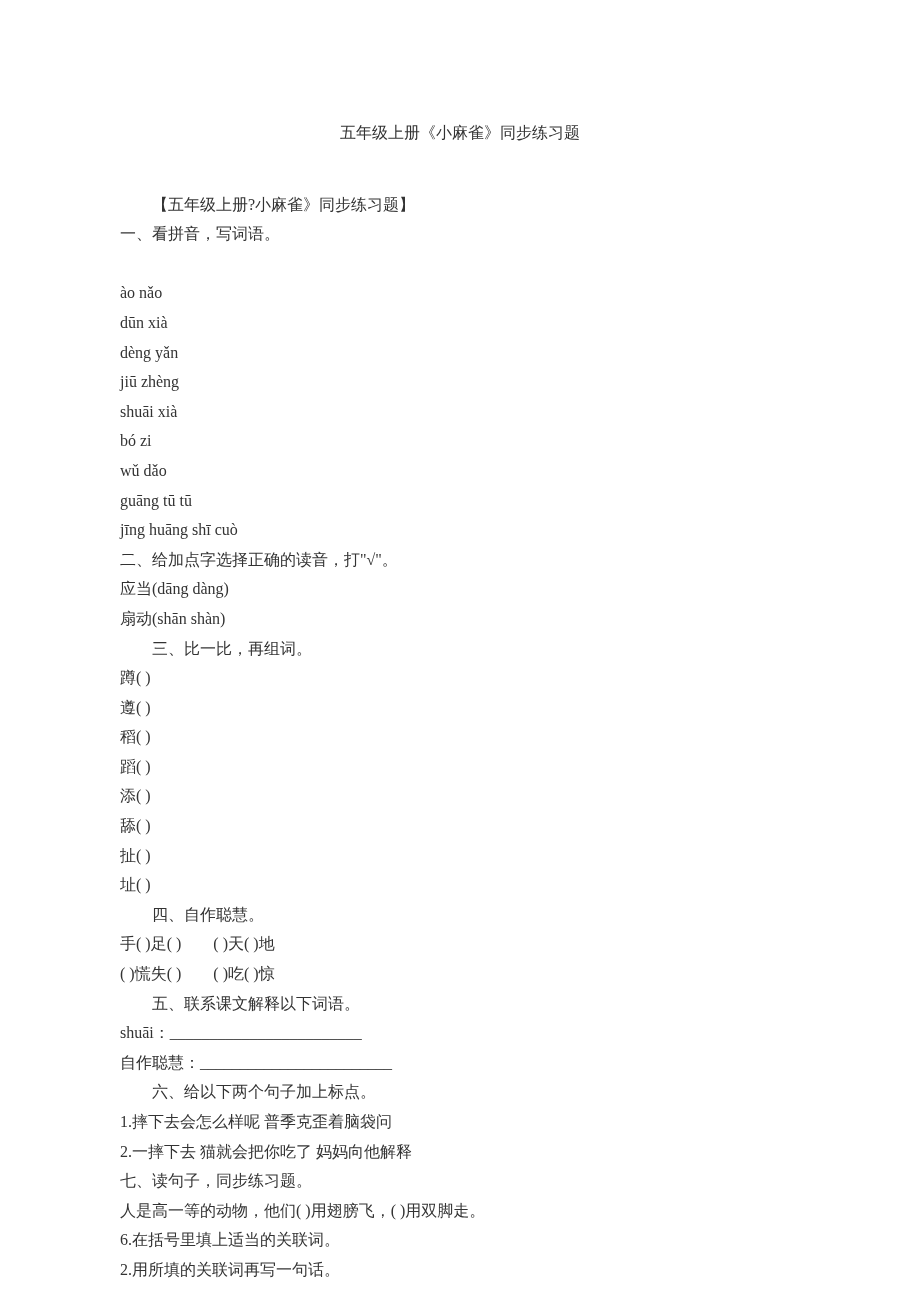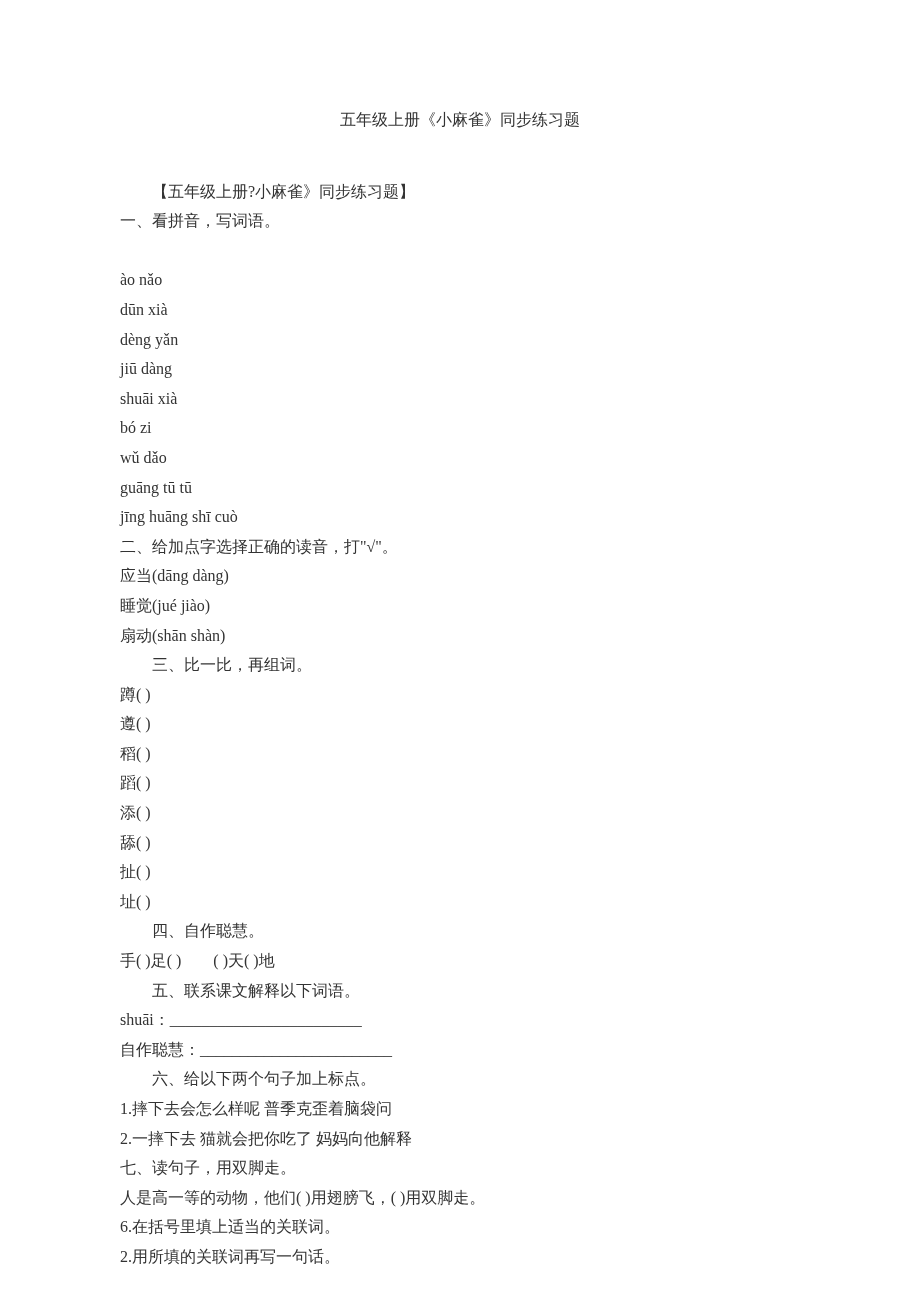--- a/index.html
+++ b/index.html
@@ -18,6 +18,7 @@
   .title {
     text-align: center;
     margin-bottom: 42px;
+    margin-top: 13px;
   }
   .indent {
     text-indent: 2em;

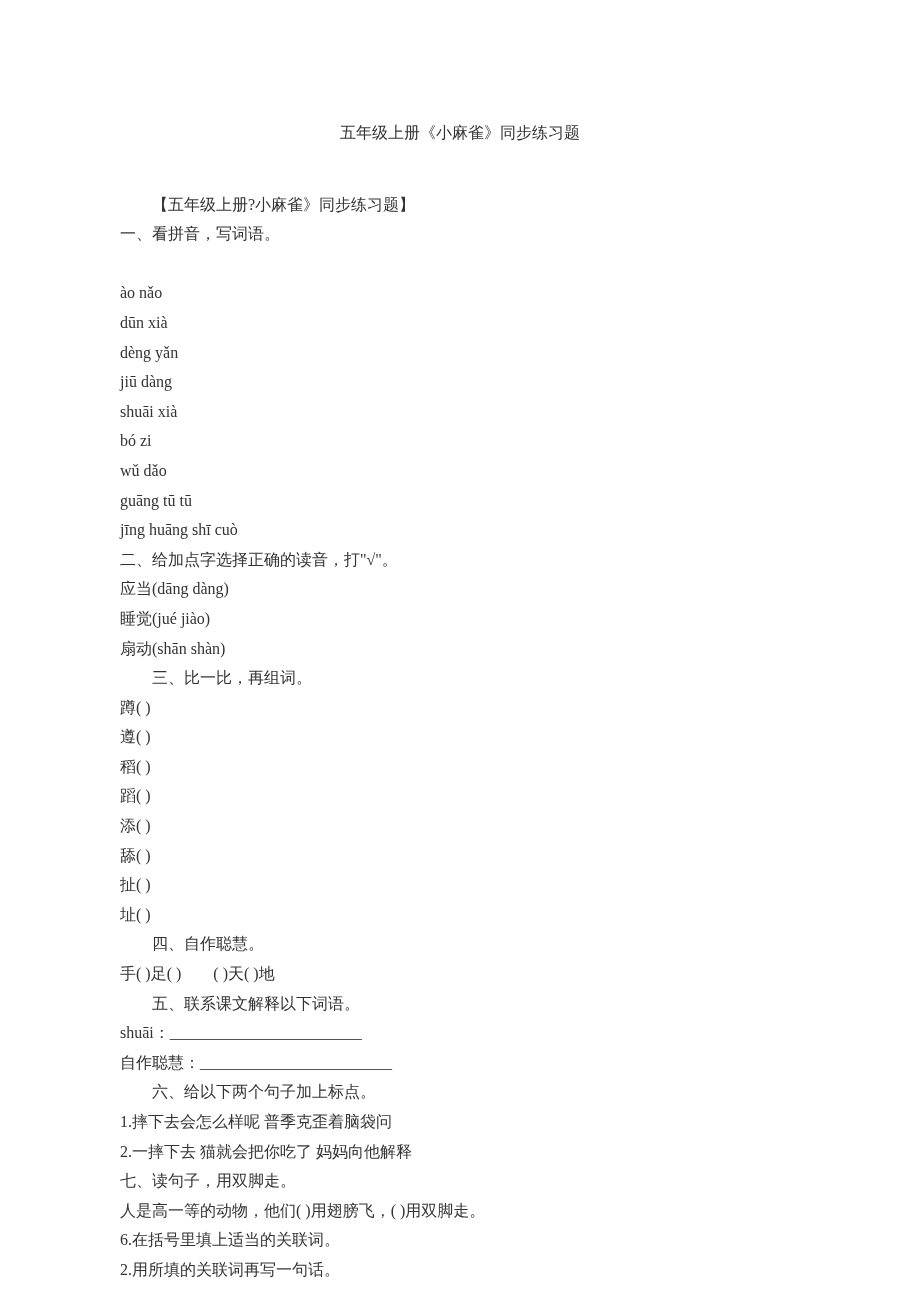--- a/index.html
+++ b/index.html
@@ -42,7 +42,7 @@
   <div>ào nǎo</div>
   <div>dūn xià</div>
   <div>dèng yǎn</div>
-  <div>jiū dàng</div>
+  <div>jiū zhèng</div>
   <div>shuāi xià</div>
   <div>bó zi</div>
   <div>wǔ dǎo</div>

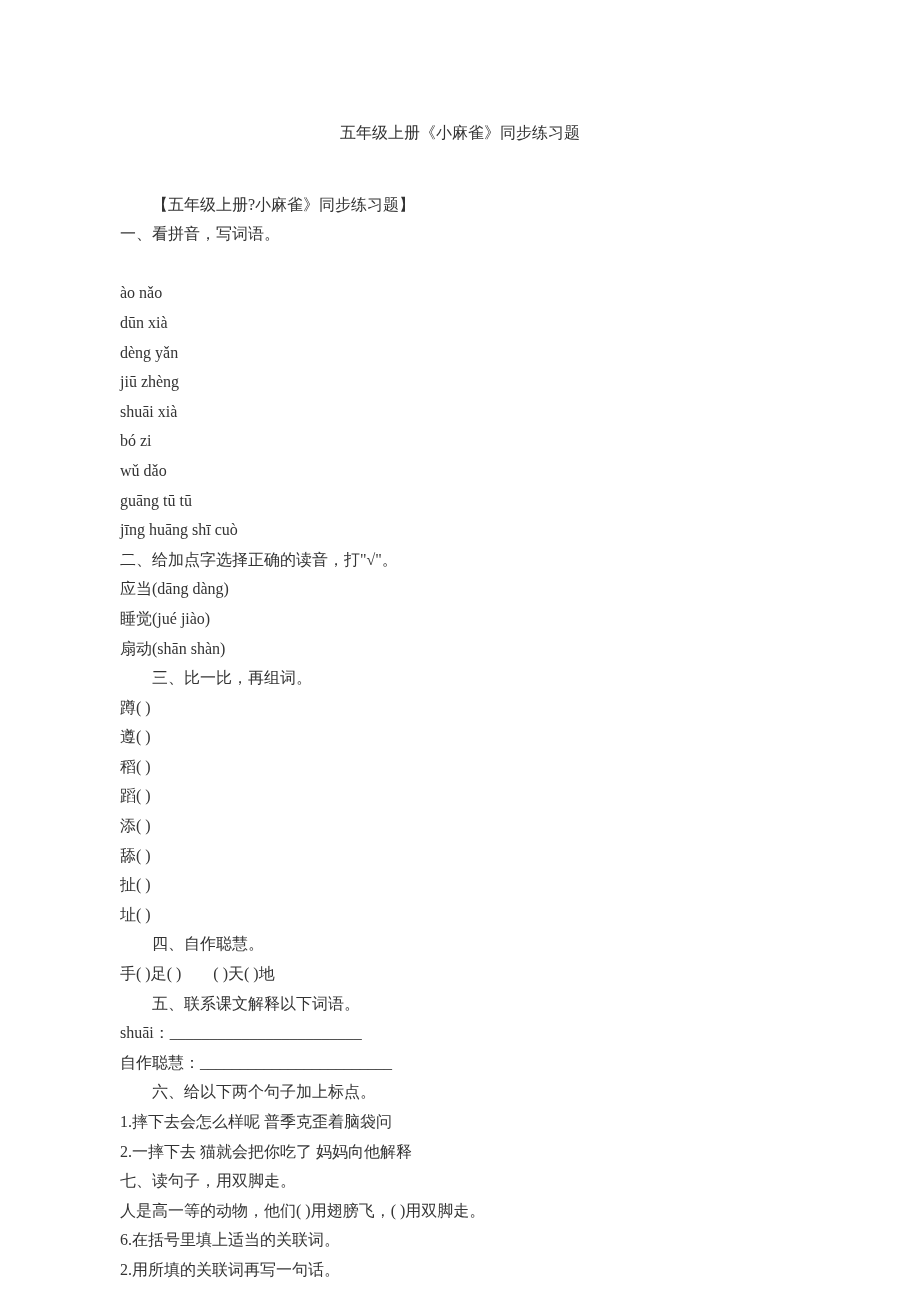--- a/index.html
+++ b/index.html
@@ -51,7 +51,6 @@
 
   <div>二、给加点字选择正确的读音，打"√"。</div>
   <div>应当(dāng dàng)</div>
-  <div>睡觉(jué jiào)</div>
   <div>扇动(shān shàn)</div>
 
   <div class="indent">三、比一比，再组词。</div>

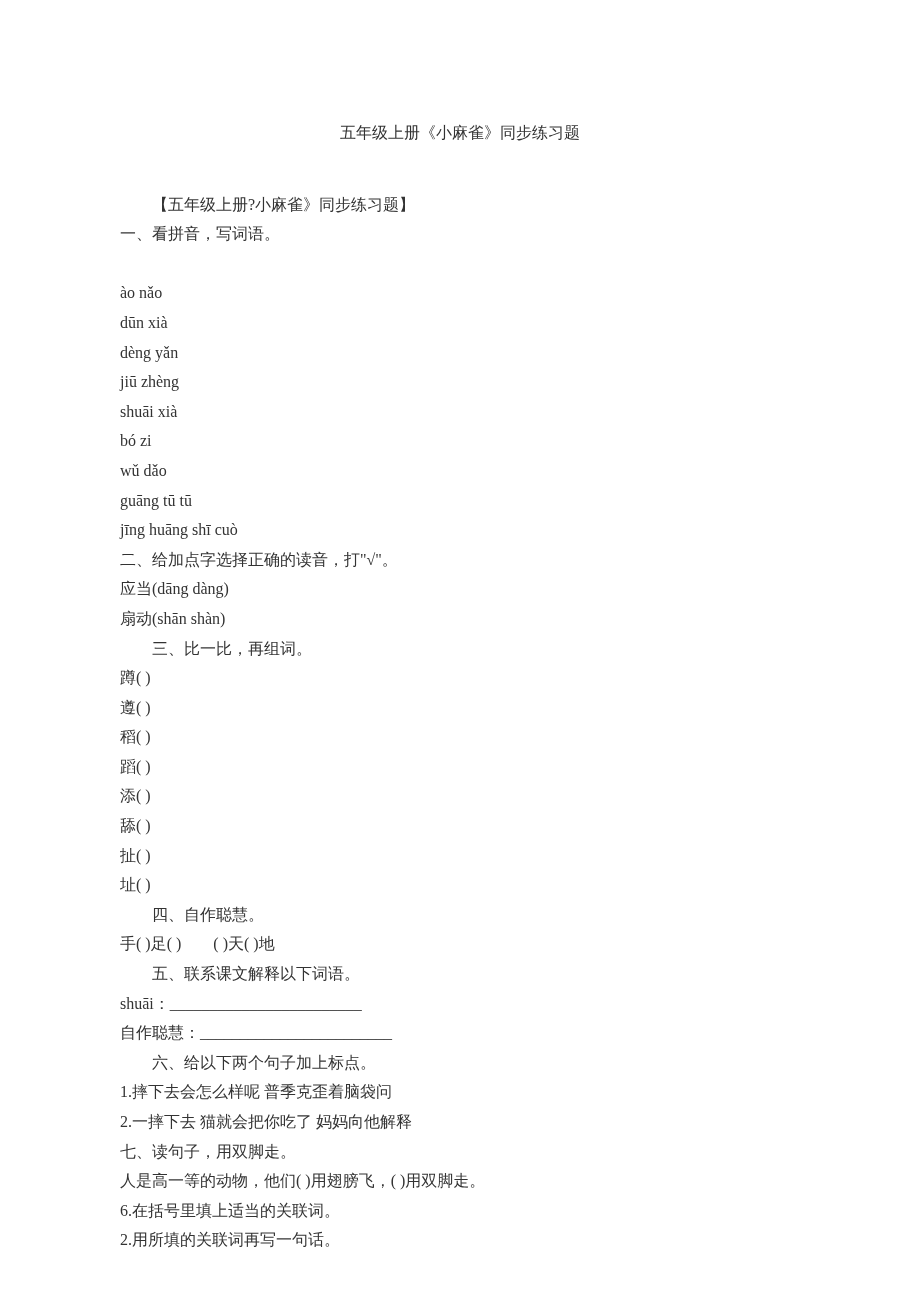--- a/index.html
+++ b/index.html
@@ -65,6 +65,7 @@
 
   <div class="indent">四、自作聪慧。</div>
   <div>手( )足( )　　( )天( )地</div>
+  <div>( )慌失( )　　( )吃( )惊</div>
 
   <div class="indent">五、联系课文解释以下词语。</div>
   <div>shuāi：________________________</div>

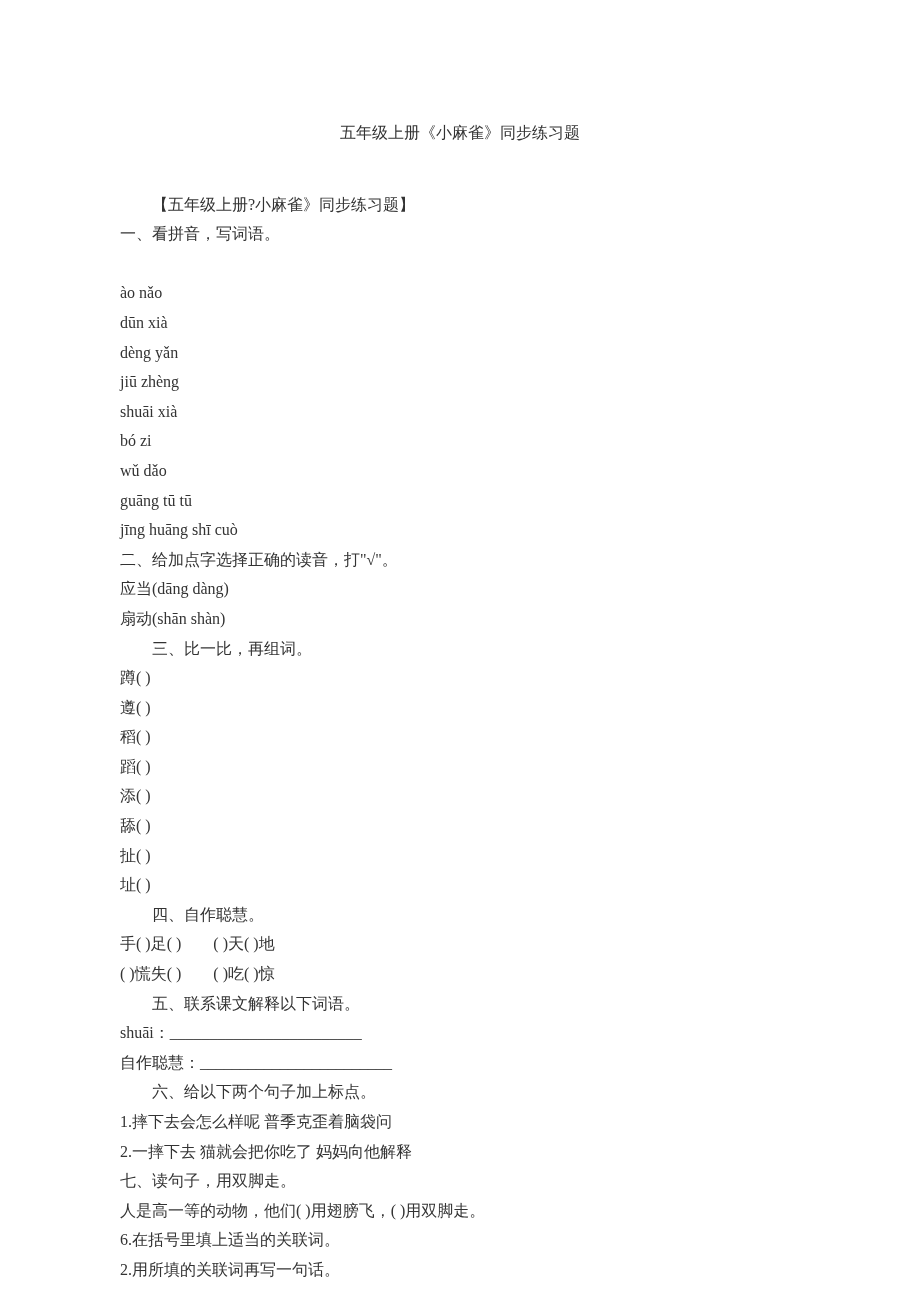--- a/index.html
+++ b/index.html
@@ -75,7 +75,7 @@
   <div>1.摔下去会怎么样呢  普季克歪着脑袋问</div>
   <div>2.一摔下去  猫就会把你吃了  妈妈向他解释</div>
 
-  <div>七、读句子，用双脚走。</div>
+  <div>七、读句子，同步练习题。</div>
   <div>人是高一等的动物，他们( )用翅膀飞，( )用双脚走。</div>
   <div>6.在括号里填上适当的关联词。</div>
   <div>2.用所填的关联词再写一句话。</div>

